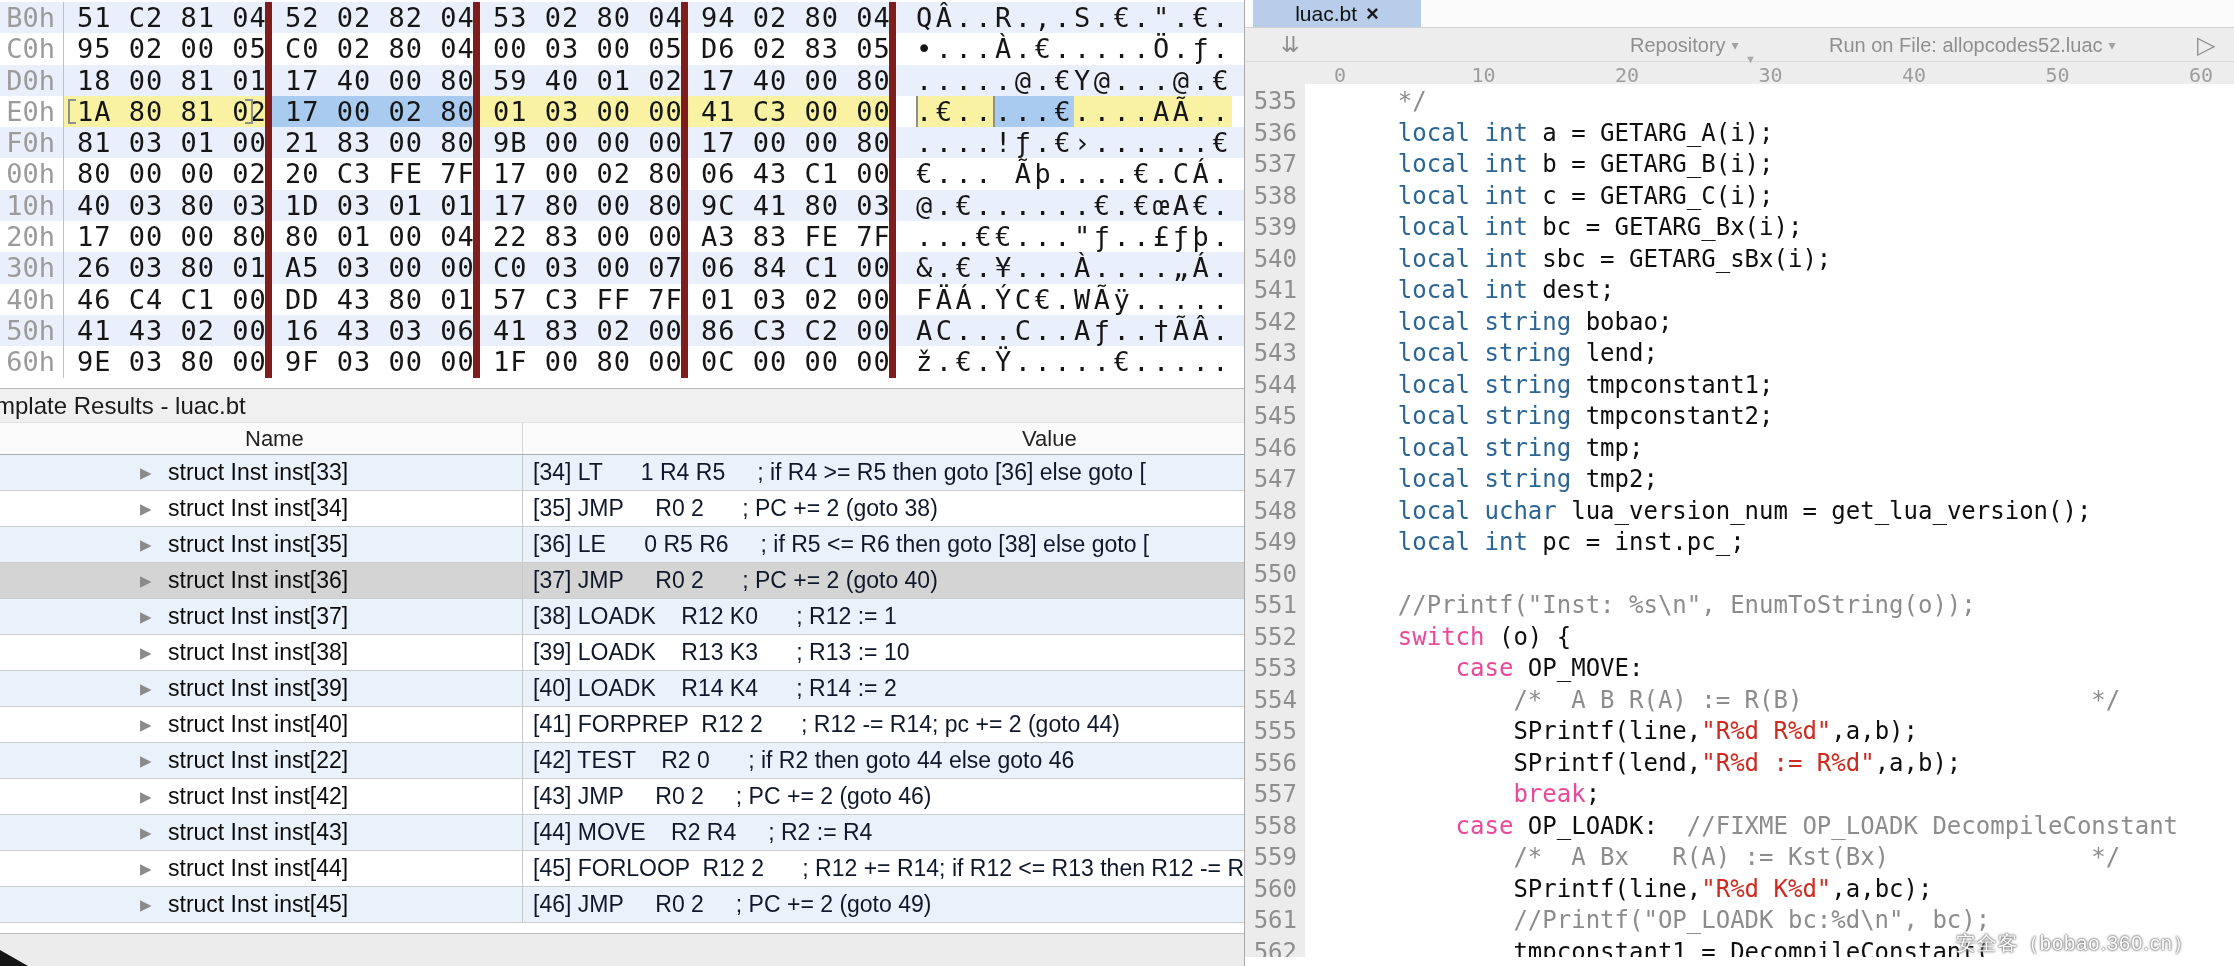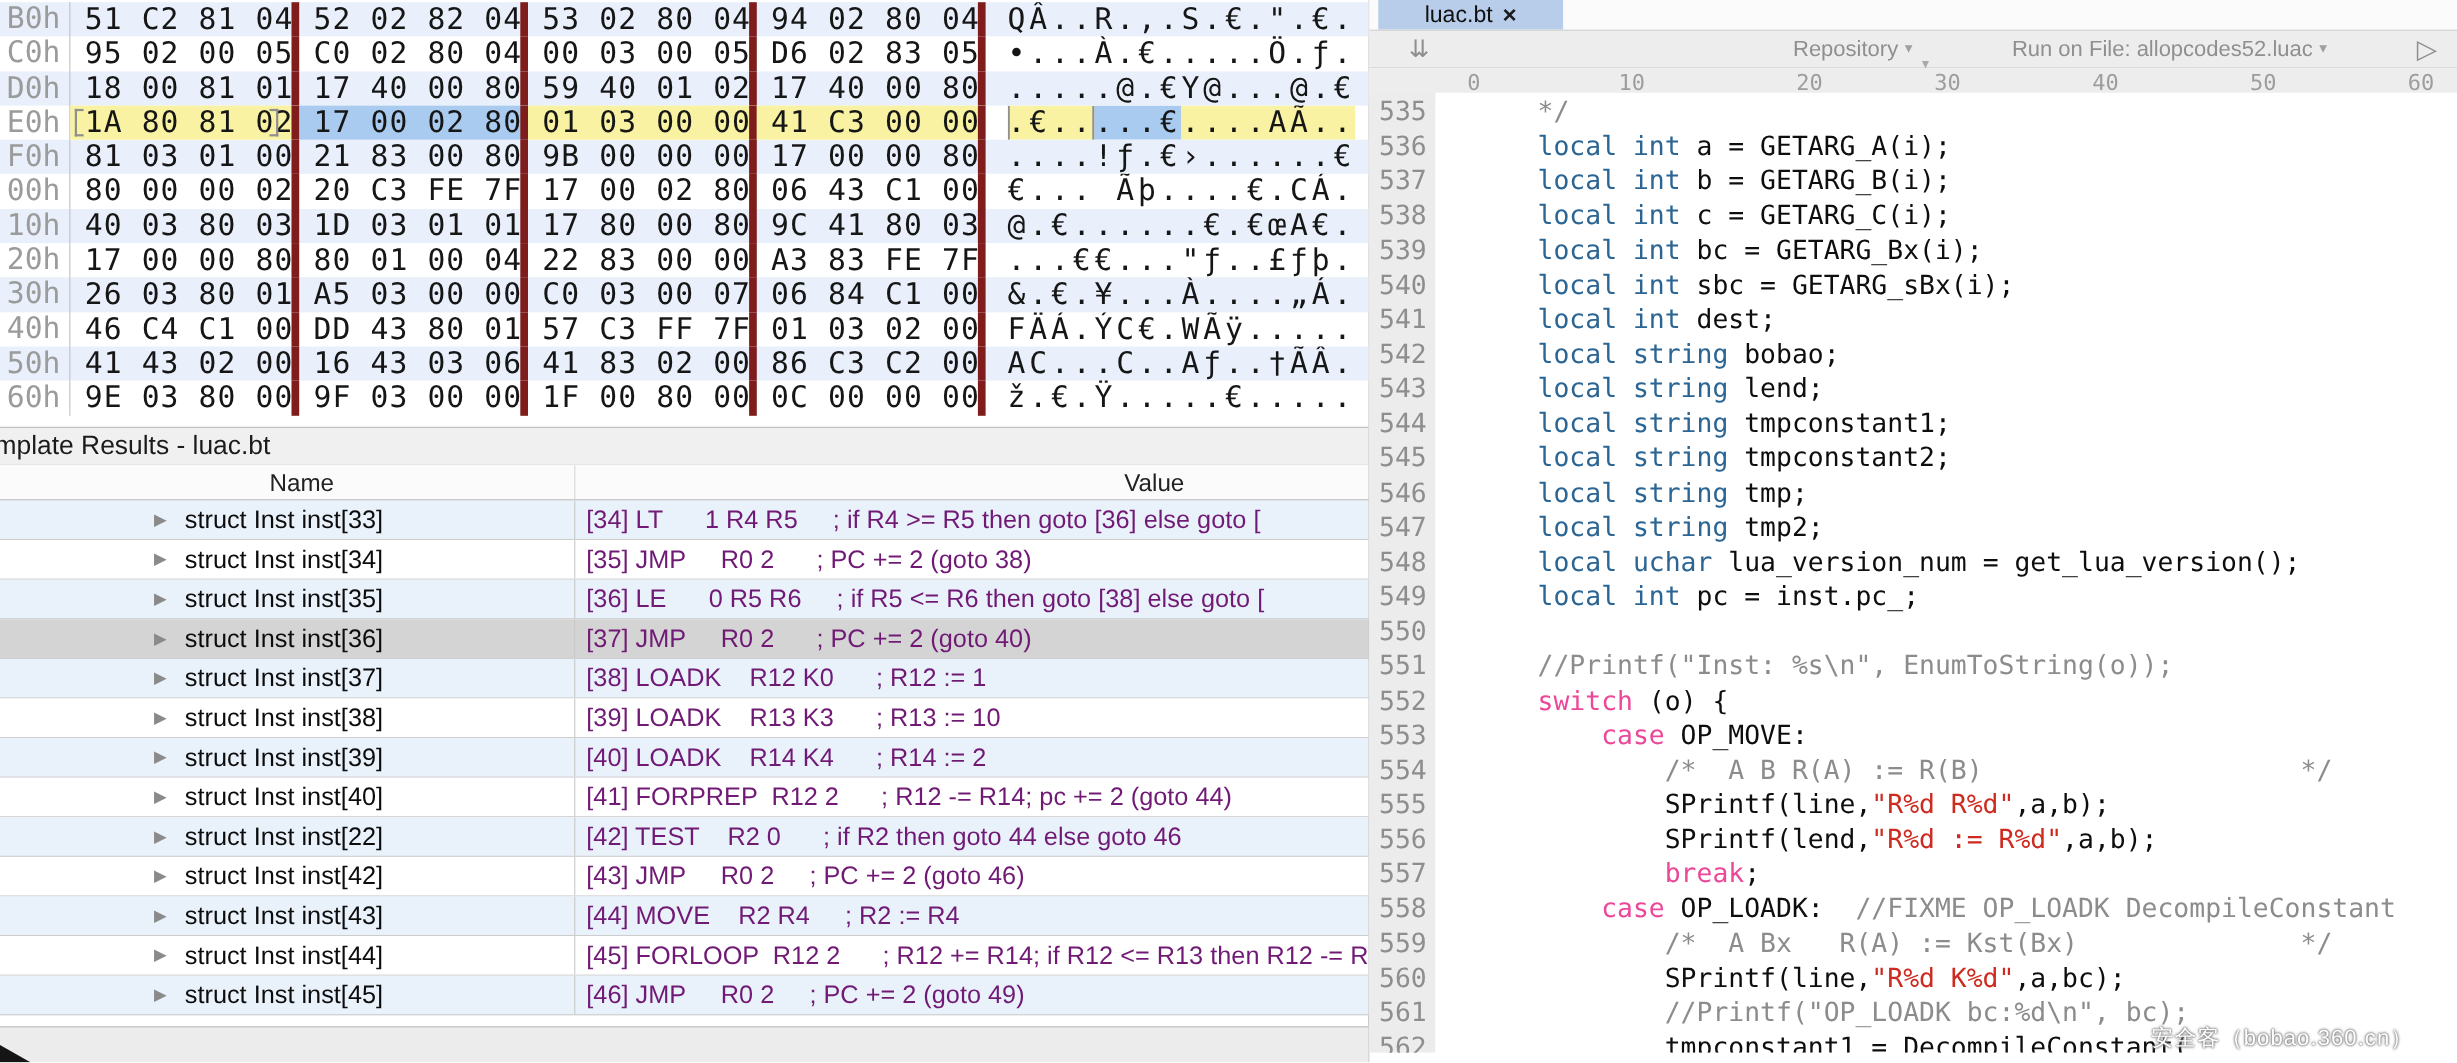--- a/index.html
+++ b/index.html
@@ -296,7 +296,7 @@
       <div class="ruler-ticks"></div>
     <span class="ruler-num" style="left: 95px;">0</span>
         <span class="ruler-num" style="left: 238.5px;">10</span>
-        <span class="ruler-num" style="left: 400px;">20</span>
+        <span class="ruler-num" style="left: 382px;">20</span>
         <span class="ruler-num" style="left: 525.5px;">30</span>
         <span class="ruler-num" style="left: 669px;">40</span>
         <span class="ruler-num" style="left: 812.5px;">50</span>

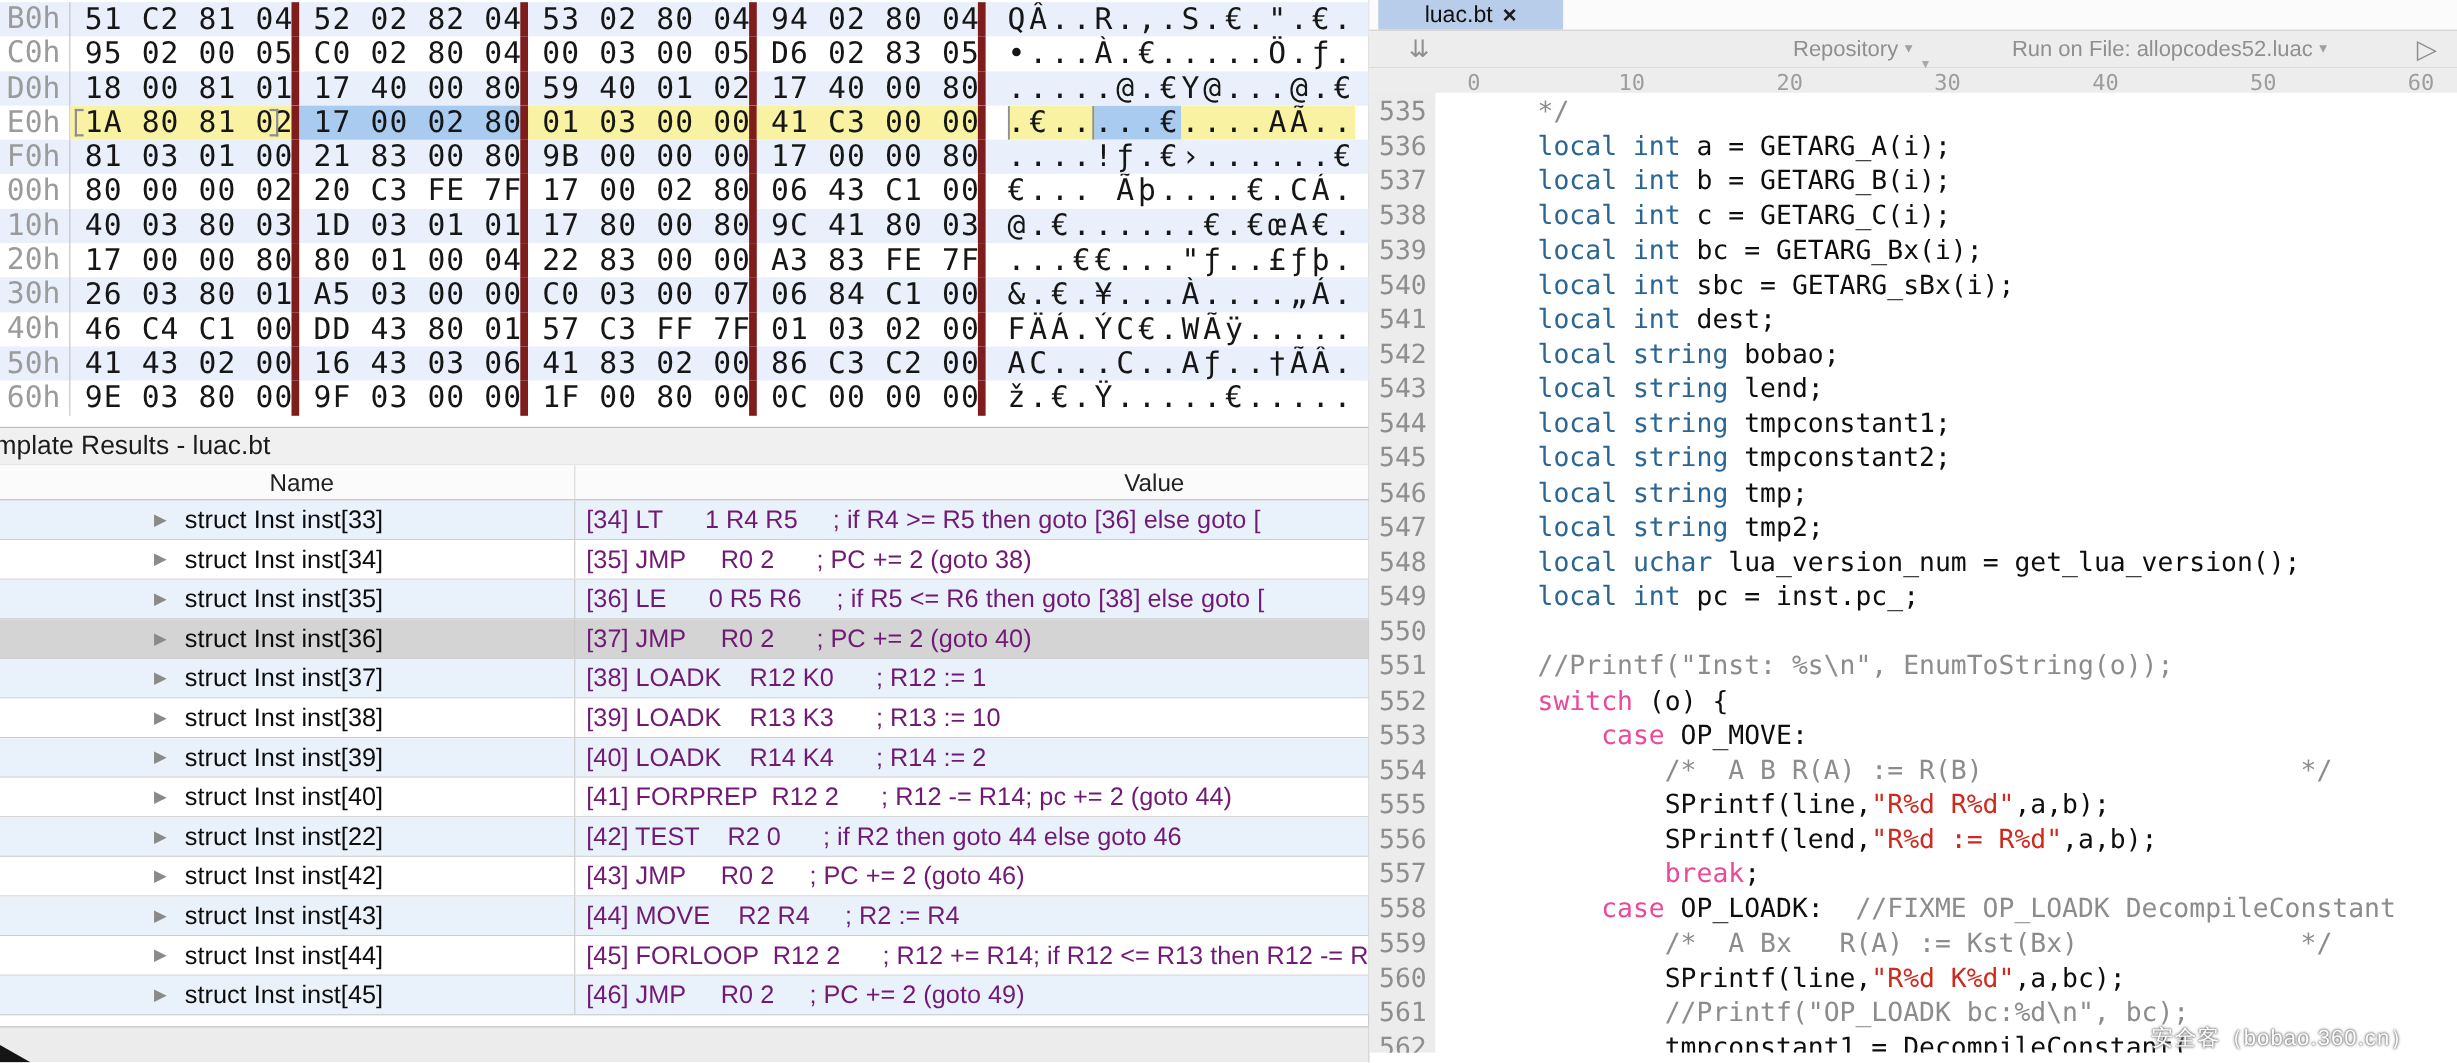--- a/index.html
+++ b/index.html
@@ -52,7 +52,7 @@
   .r-name{position:relative;width:523px;box-sizing:border-box;border-right:1px solid #c9c9c9;
           padding-left:168px;overflow:hidden;white-space:nowrap;color:#0c0c0c;}
   .r-tri{position:absolute;left:140px;top:0;font-size:15px;color:#8a8a8a;}
-  .r-value{flex:1;overflow:hidden;white-space:pre;padding-left:10px;color:#701a75;}
+  .r-value{flex:1;overflow:hidden;white-space:pre;padding-left:10px;color:#0f172a;}
   .status-strip{position:absolute;left:0;top:933px;width:100%;height:33px;background:#ececec;
                 border-top:1px solid #bfbfbf;box-sizing:border-box;}
   .corner-wedge{position:absolute;left:0;bottom:0;width:0;height:0;

